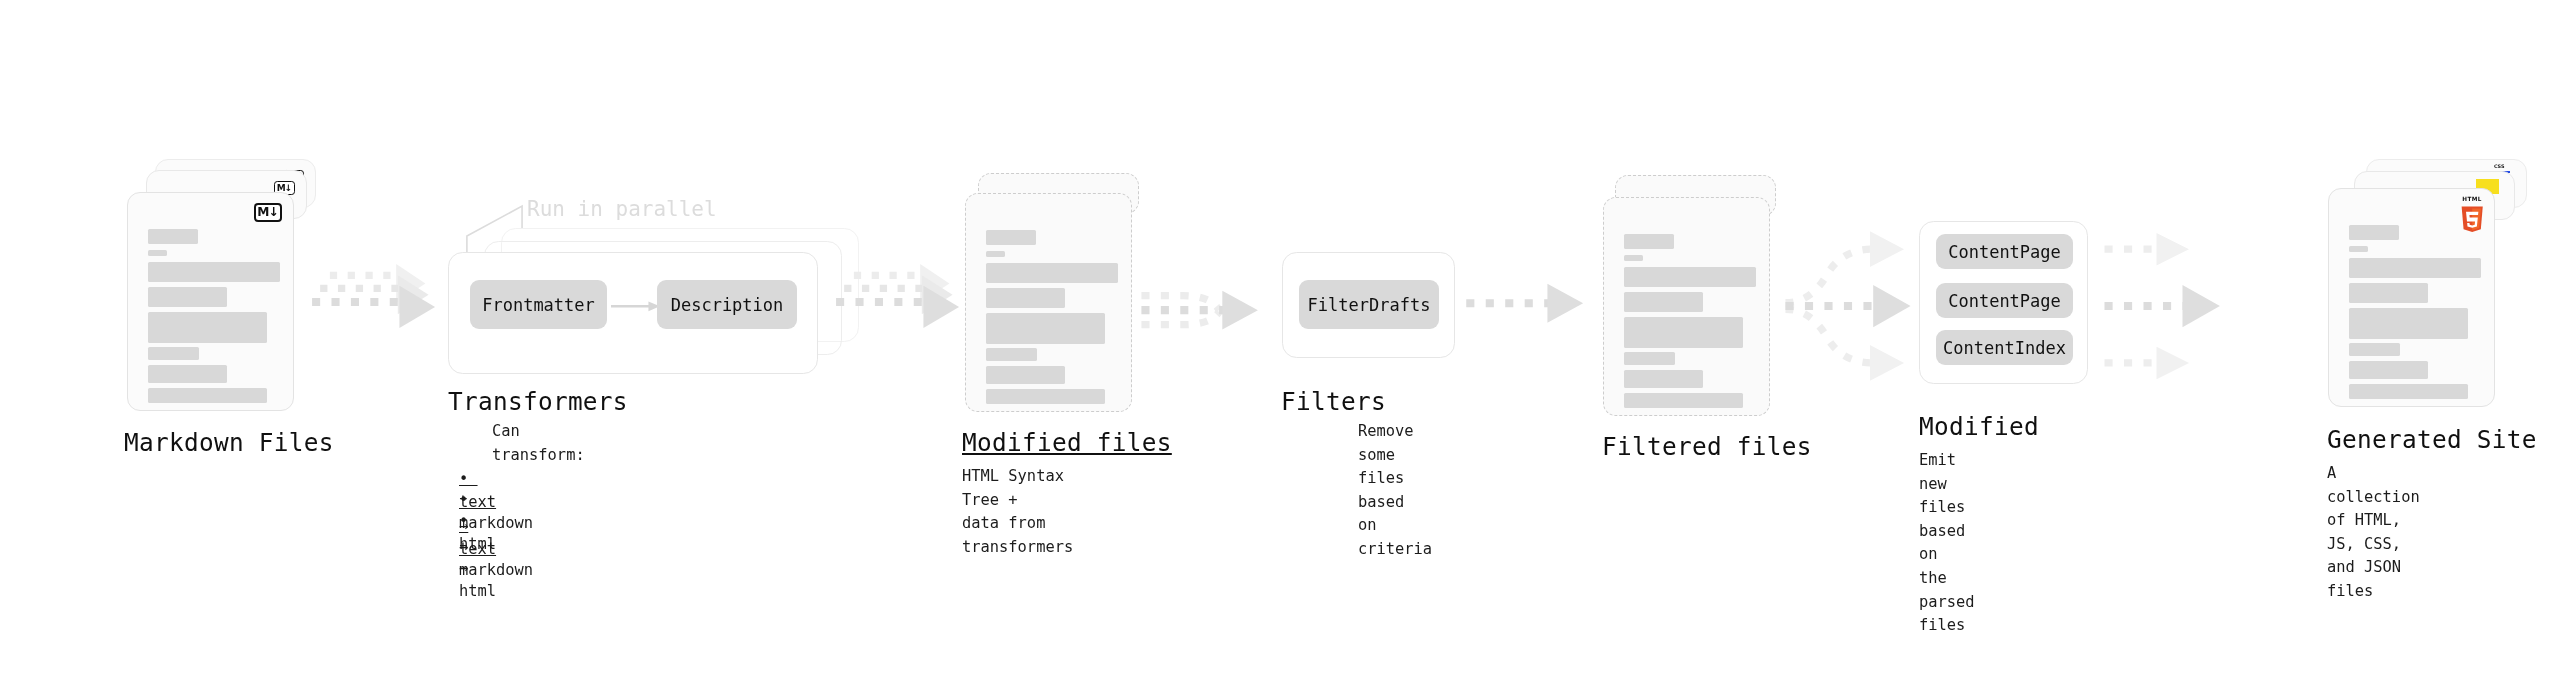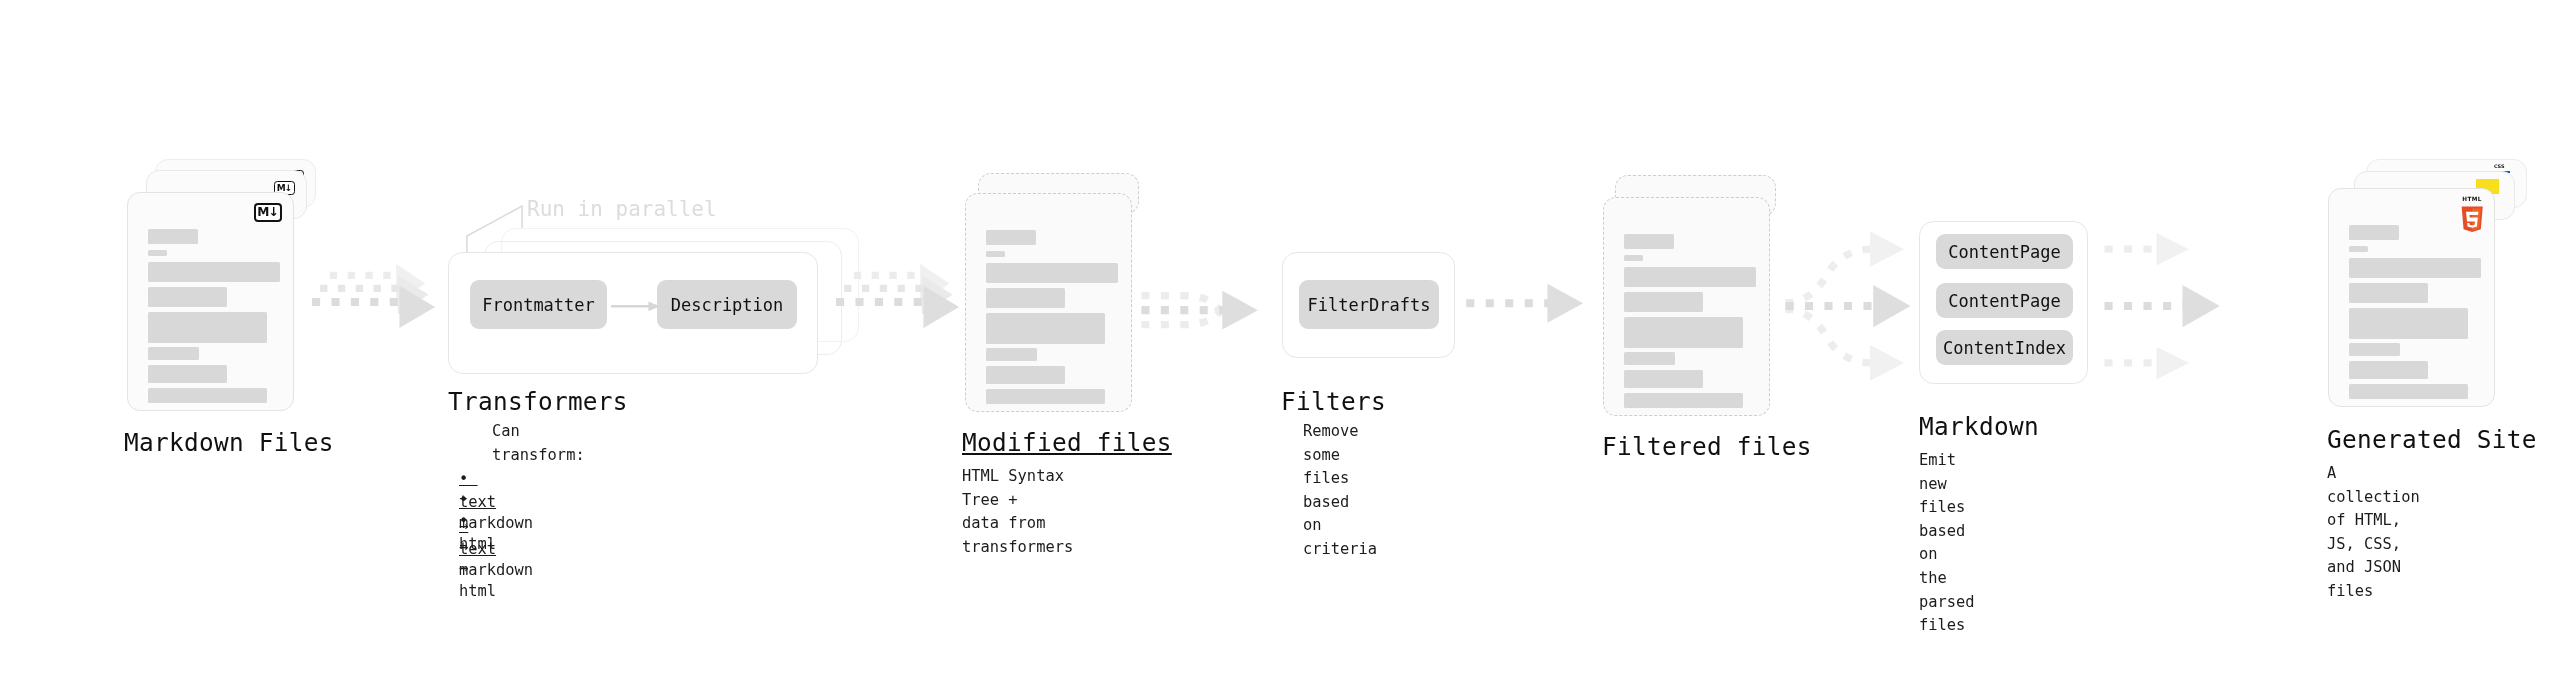--- a/index.html
+++ b/index.html
@@ -242,7 +242,7 @@
       <span>FilterDrafts</span>
     </div>
     <div class="stage-title abs" style="left:1281px;top:387px;">Filters</div>
-    <div class="stage-desc abs" style="left:1303px;top:420px;">Remove some files based
+    <div class="stage-desc abs" style="left:1358px;top:420px;">Remove some files based
 on criteria</div>
   </div>
 

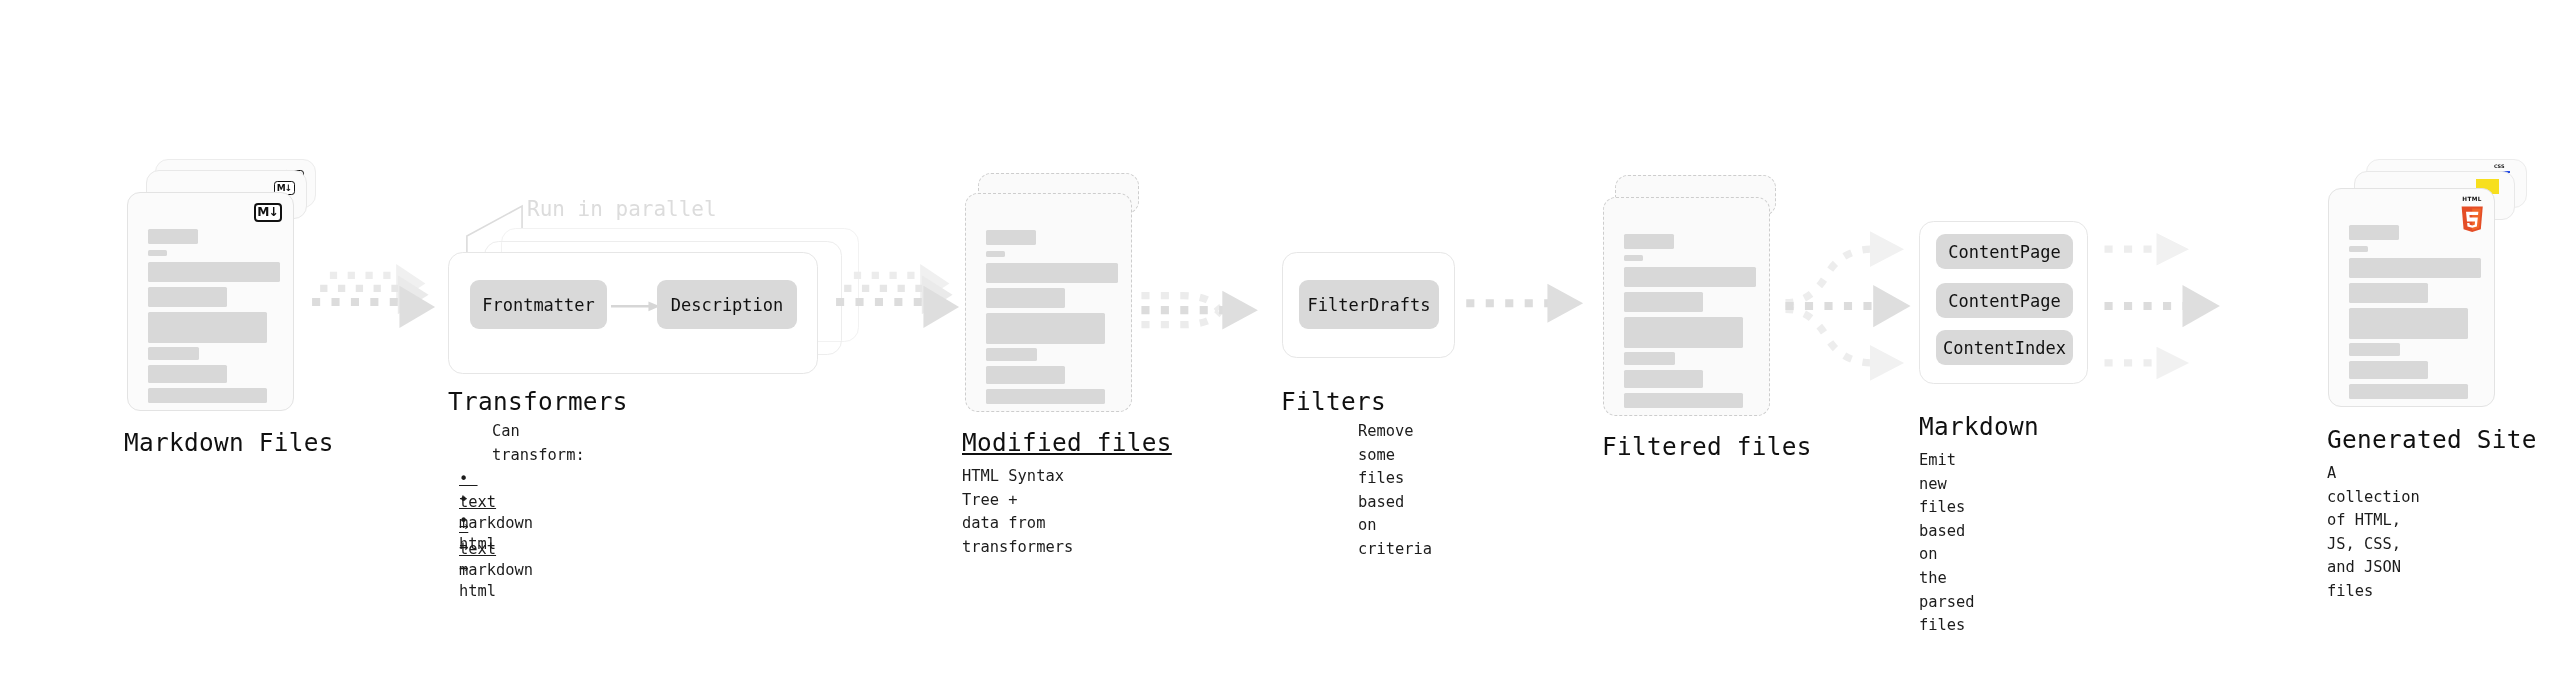--- a/index.html
+++ b/index.html
@@ -292,7 +292,7 @@
     <div class="chip" style="left:1936px;top:330px;width:137px;height:35px;">
       <span>ContentIndex</span>
     </div>
-    <div class="stage-title abs" style="left:1919px;top:412px;">Markdown</div>
+    <div class="stage-title abs" style="left:1919px;top:412px;">Modified</div>
     <div class="stage-desc abs" style="left:1919px;top:449px;">Emit new files based on
 the parsed files</div>
   </div>

